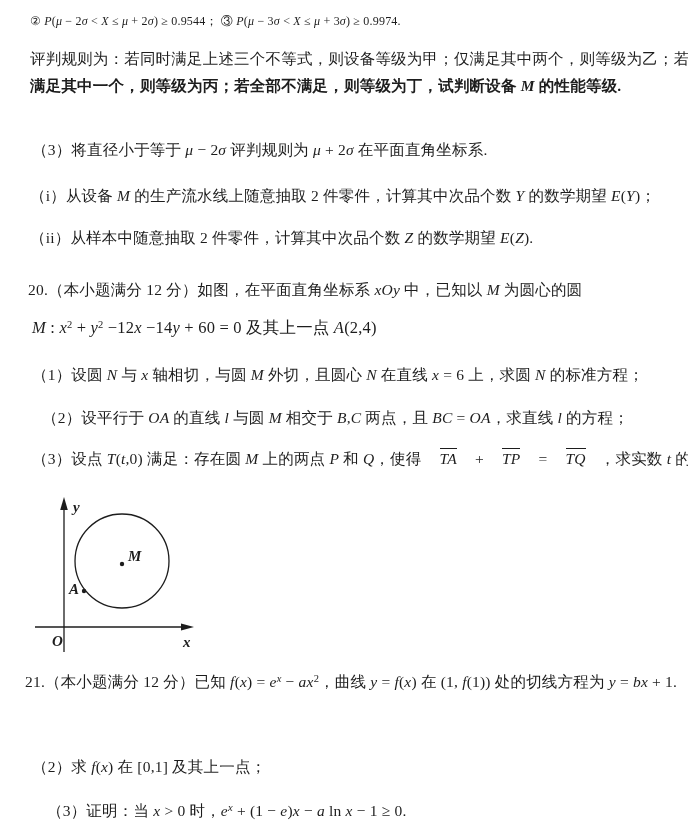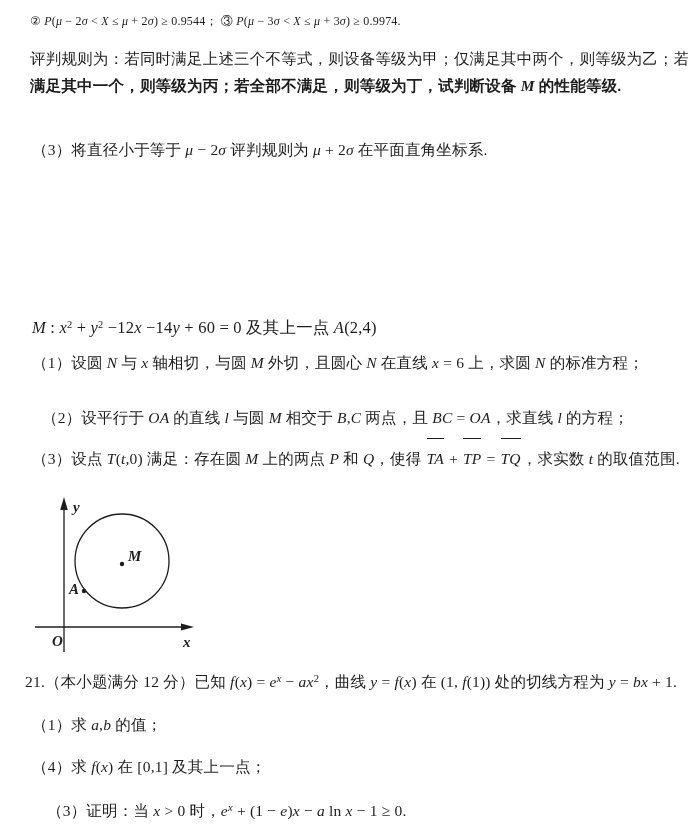--- a/index.html
+++ b/index.html
@@ -70,6 +70,7 @@
   <div class="line l1"><span class="seg-p">评判规则为：若同时满足上述三个不等式，则设备等级为甲；仅满足其中两个，则等级为乙；若仅</span></div>
   <div class="line l2"><span class="seg-p">满足其中一个，则等级为丙；若全部不满足，则等级为丁，试判断设备 </span><span class="seg-i">M</span><span class="seg-p"> 的性能等级.</span></div>
   <div class="line l3"><span class="seg-p">（3）将直径小于等于 </span><span class="seg-i">μ</span><span class="seg-p"> − 2</span><span class="seg-i">σ</span><span class="seg-p"> 评判规则为 </span><span class="seg-i">μ</span><span class="seg-p"> + 2</span><span class="seg-i">σ</span><span class="seg-p"> 在平面直角坐标系.</span></div>
+  <div class="line l4"><span class="seg-p">（i）从设备 </span><span class="seg-i">M</span><span class="seg-p"> 的生产流水线上随意抽取 2 件零件，计算其中次品个数 </span><span class="seg-i">Y</span><span class="seg-p"> 的数学期望 </span><span class="seg-i">E</span><span class="seg-p">(</span><span class="seg-i">Y</span><span class="seg-p">)；</span></div>
   <div class="line l7"><span class="seg-i">M</span><span class="seg-p"> : </span><span class="seg-i">x</span><span class="seg-sup">2</span><span class="seg-p"> + </span><span class="seg-i">y</span><span class="seg-sup">2</span><span class="seg-p"> −12</span><span class="seg-i">x</span><span class="seg-p"> −14</span><span class="seg-i">y</span><span class="seg-p"> + 60 = 0 及其上一点 </span><span class="seg-i">A</span><span class="seg-p">(2,4)</span></div>
   <div class="line l8"><span class="seg-p">（1）设圆 </span><span class="seg-i">N</span><span class="seg-p"> 与 </span><span class="seg-i">x</span><span class="seg-p"> 轴相切，与圆 </span><span class="seg-i">M</span><span class="seg-p"> 外切，且圆心 </span><span class="seg-i">N</span><span class="seg-p"> 在直线 </span><span class="seg-i">x</span><span class="seg-p"> = 6 上，求圆 </span><span class="seg-i">N</span><span class="seg-p"> 的标准方程；</span></div>
   <div class="line l9"><span class="seg-p">（2）设平行于 </span><span class="seg-i">OA</span><span class="seg-p"> 的直线 </span><span class="seg-i">l</span><span class="seg-p"> 与圆 </span><span class="seg-i">M</span><span class="seg-p"> 相交于 </span><span class="seg-i">B</span><span class="seg-p">,</span><span class="seg-i">C</span><span class="seg-p"> 两点，且 </span><span class="seg-i">BC</span><span class="seg-p"> = </span><span class="seg-i">OA</span><span class="seg-p">，求直线 </span><span class="seg-i">l</span><span class="seg-p"> 的方程；</span></div>

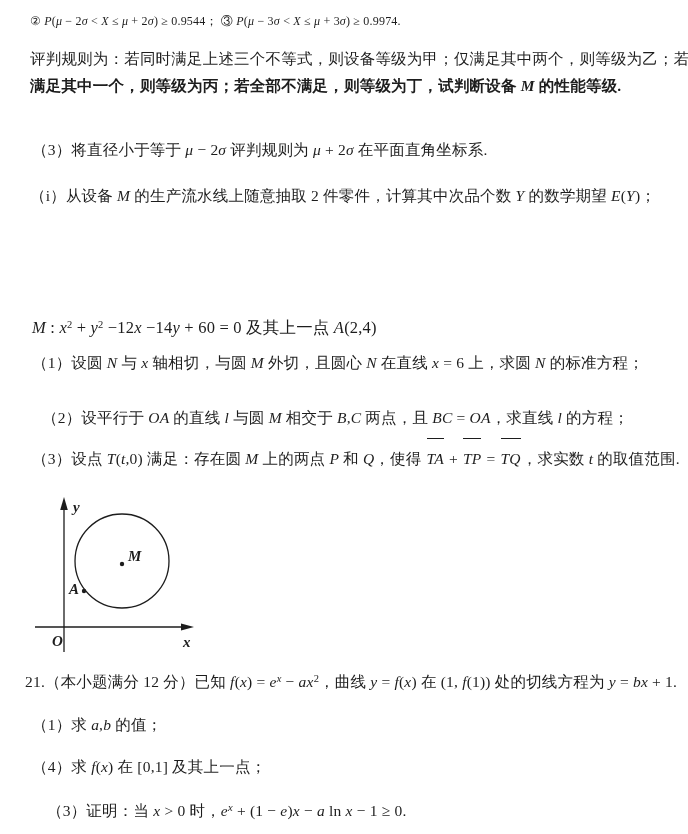--- a/index.html
+++ b/index.html
@@ -71,6 +71,7 @@
   <div class="line l2"><span class="seg-p">满足其中一个，则等级为丙；若全部不满足，则等级为丁，试判断设备 </span><span class="seg-i">M</span><span class="seg-p"> 的性能等级.</span></div>
   <div class="line l3"><span class="seg-p">（3）将直径小于等于 </span><span class="seg-i">μ</span><span class="seg-p"> − 2</span><span class="seg-i">σ</span><span class="seg-p"> 评判规则为 </span><span class="seg-i">μ</span><span class="seg-p"> + 2</span><span class="seg-i">σ</span><span class="seg-p"> 在平面直角坐标系.</span></div>
   <div class="line l4"><span class="seg-p">（i）从设备 </span><span class="seg-i">M</span><span class="seg-p"> 的生产流水线上随意抽取 2 件零件，计算其中次品个数 </span><span class="seg-i">Y</span><span class="seg-p"> 的数学期望 </span><span class="seg-i">E</span><span class="seg-p">(</span><span class="seg-i">Y</span><span class="seg-p">)；</span></div>
+  <div class="line l5"><span class="seg-p">（ii）从样本中随意抽取 2 件零件，计算其中次品个数 </span><span class="seg-i">Z</span><span class="seg-p"> 的数学期望 </span><span class="seg-i">E</span><span class="seg-p">(</span><span class="seg-i">Z</span><span class="seg-p">).</span></div>
   <div class="line l7"><span class="seg-i">M</span><span class="seg-p"> : </span><span class="seg-i">x</span><span class="seg-sup">2</span><span class="seg-p"> + </span><span class="seg-i">y</span><span class="seg-sup">2</span><span class="seg-p"> −12</span><span class="seg-i">x</span><span class="seg-p"> −14</span><span class="seg-i">y</span><span class="seg-p"> + 60 = 0 及其上一点 </span><span class="seg-i">A</span><span class="seg-p">(2,4)</span></div>
   <div class="line l8"><span class="seg-p">（1）设圆 </span><span class="seg-i">N</span><span class="seg-p"> 与 </span><span class="seg-i">x</span><span class="seg-p"> 轴相切，与圆 </span><span class="seg-i">M</span><span class="seg-p"> 外切，且圆心 </span><span class="seg-i">N</span><span class="seg-p"> 在直线 </span><span class="seg-i">x</span><span class="seg-p"> = 6 上，求圆 </span><span class="seg-i">N</span><span class="seg-p"> 的标准方程；</span></div>
   <div class="line l9"><span class="seg-p">（2）设平行于 </span><span class="seg-i">OA</span><span class="seg-p"> 的直线 </span><span class="seg-i">l</span><span class="seg-p"> 与圆 </span><span class="seg-i">M</span><span class="seg-p"> 相交于 </span><span class="seg-i">B</span><span class="seg-p">,</span><span class="seg-i">C</span><span class="seg-p"> 两点，且 </span><span class="seg-i">BC</span><span class="seg-p"> = </span><span class="seg-i">OA</span><span class="seg-p">，求直线 </span><span class="seg-i">l</span><span class="seg-p"> 的方程；</span></div>

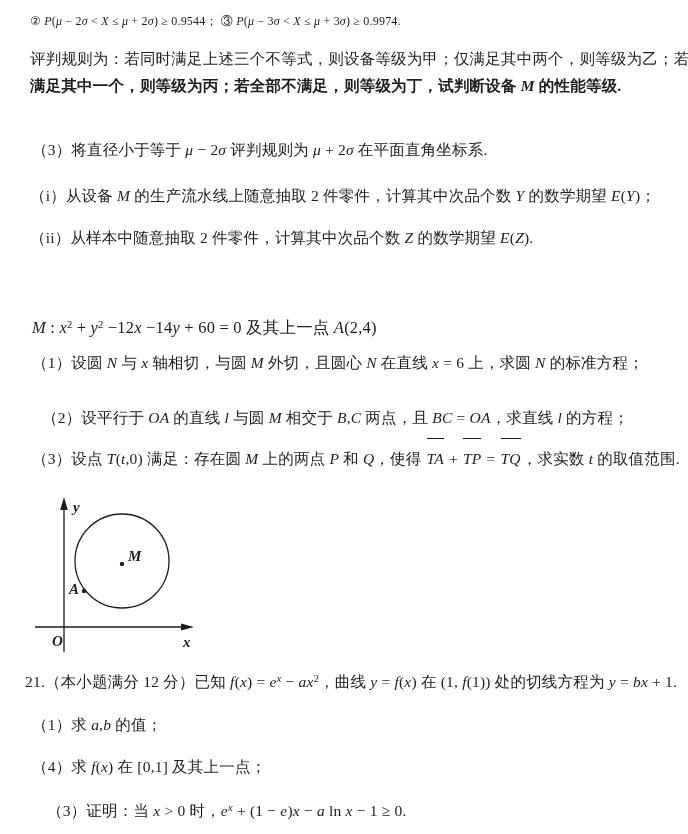--- a/index.html
+++ b/index.html
@@ -72,6 +72,7 @@
   <div class="line l3"><span class="seg-p">（3）将直径小于等于 </span><span class="seg-i">μ</span><span class="seg-p"> − 2</span><span class="seg-i">σ</span><span class="seg-p"> 评判规则为 </span><span class="seg-i">μ</span><span class="seg-p"> + 2</span><span class="seg-i">σ</span><span class="seg-p"> 在平面直角坐标系.</span></div>
   <div class="line l4"><span class="seg-p">（i）从设备 </span><span class="seg-i">M</span><span class="seg-p"> 的生产流水线上随意抽取 2 件零件，计算其中次品个数 </span><span class="seg-i">Y</span><span class="seg-p"> 的数学期望 </span><span class="seg-i">E</span><span class="seg-p">(</span><span class="seg-i">Y</span><span class="seg-p">)；</span></div>
   <div class="line l5"><span class="seg-p">（ii）从样本中随意抽取 2 件零件，计算其中次品个数 </span><span class="seg-i">Z</span><span class="seg-p"> 的数学期望 </span><span class="seg-i">E</span><span class="seg-p">(</span><span class="seg-i">Z</span><span class="seg-p">).</span></div>
+  <div class="line l6"><span class="seg-p">20.（本小题满分 12 分）如图，在平面直角坐标系 </span><span class="seg-i">xOy</span><span class="seg-p"> 中，已知以 </span><span class="seg-i">M</span><span class="seg-p"> 为圆心的圆</span></div>
   <div class="line l7"><span class="seg-i">M</span><span class="seg-p"> : </span><span class="seg-i">x</span><span class="seg-sup">2</span><span class="seg-p"> + </span><span class="seg-i">y</span><span class="seg-sup">2</span><span class="seg-p"> −12</span><span class="seg-i">x</span><span class="seg-p"> −14</span><span class="seg-i">y</span><span class="seg-p"> + 60 = 0 及其上一点 </span><span class="seg-i">A</span><span class="seg-p">(2,4)</span></div>
   <div class="line l8"><span class="seg-p">（1）设圆 </span><span class="seg-i">N</span><span class="seg-p"> 与 </span><span class="seg-i">x</span><span class="seg-p"> 轴相切，与圆 </span><span class="seg-i">M</span><span class="seg-p"> 外切，且圆心 </span><span class="seg-i">N</span><span class="seg-p"> 在直线 </span><span class="seg-i">x</span><span class="seg-p"> = 6 上，求圆 </span><span class="seg-i">N</span><span class="seg-p"> 的标准方程；</span></div>
   <div class="line l9"><span class="seg-p">（2）设平行于 </span><span class="seg-i">OA</span><span class="seg-p"> 的直线 </span><span class="seg-i">l</span><span class="seg-p"> 与圆 </span><span class="seg-i">M</span><span class="seg-p"> 相交于 </span><span class="seg-i">B</span><span class="seg-p">,</span><span class="seg-i">C</span><span class="seg-p"> 两点，且 </span><span class="seg-i">BC</span><span class="seg-p"> = </span><span class="seg-i">OA</span><span class="seg-p">，求直线 </span><span class="seg-i">l</span><span class="seg-p"> 的方程；</span></div>

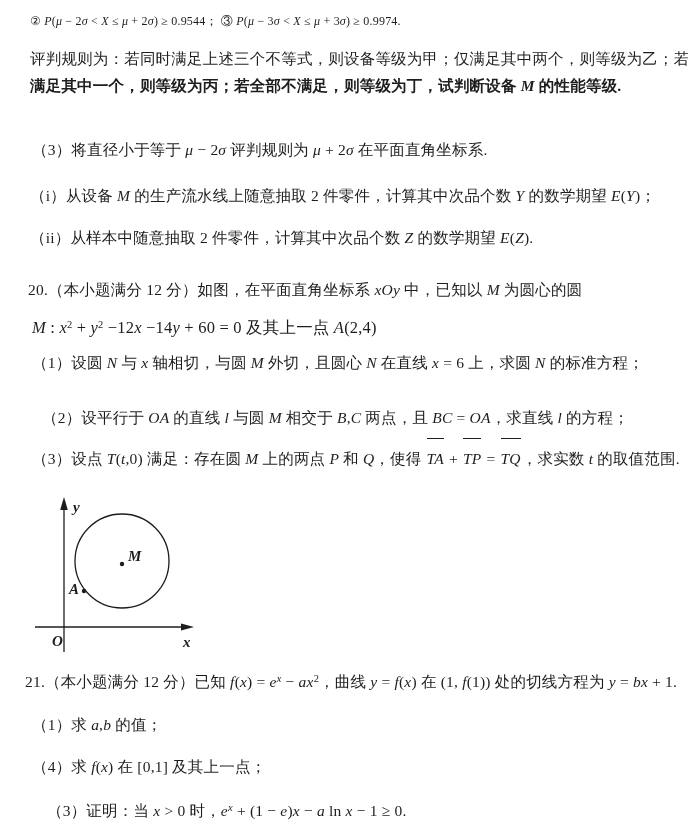--- a/index.html
+++ b/index.html
@@ -38,7 +38,7 @@
   .l5  { top: 227px; left: 30px; }
   .l6  { top: 279px; left: 28px; }
   .l7  { top: 317px; left: 32px; font-size: 16.5px; }
-  .l8  { top: 352px; left: 32px; }
+  .l8  { top: 364px; left: 32px; }
   .l9  { top: 407px; left: 42px; }
   .l10 { top: 448px; left: 32px; }
   .l11 { top: 671px; left: 25px; }

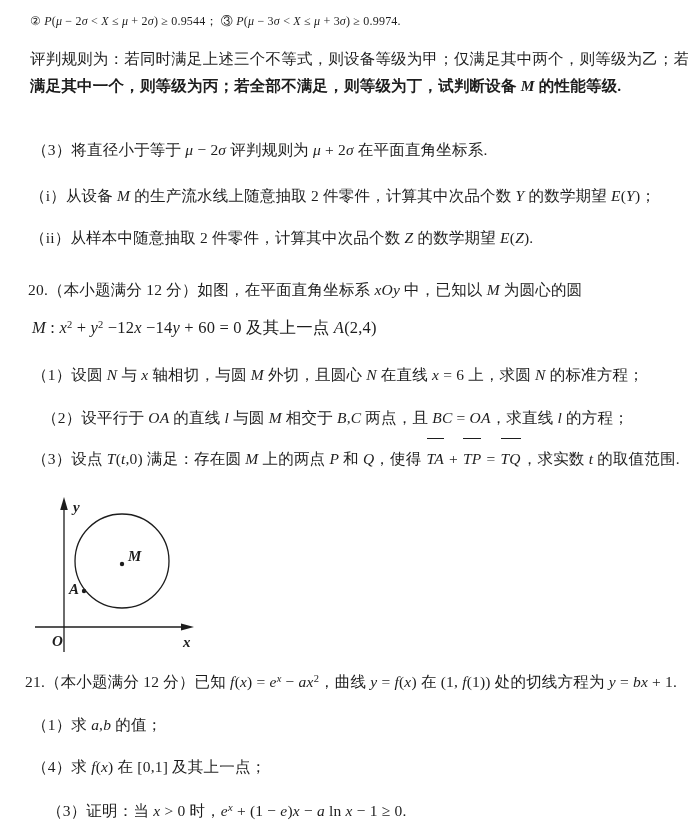--- a/index.html
+++ b/index.html
@@ -26,8 +26,8 @@
   .seg-ov {
     font-style: italic;
     border-top: 1.2px solid #1d1d1d;
-    padding-top: 11px;
-    margin: 0 1px;
+    padding-top: 1px;
+    margin: 0 14px;
   }
   
   .l0  { top: 10px;  left: 30px; font-size: 12px; }

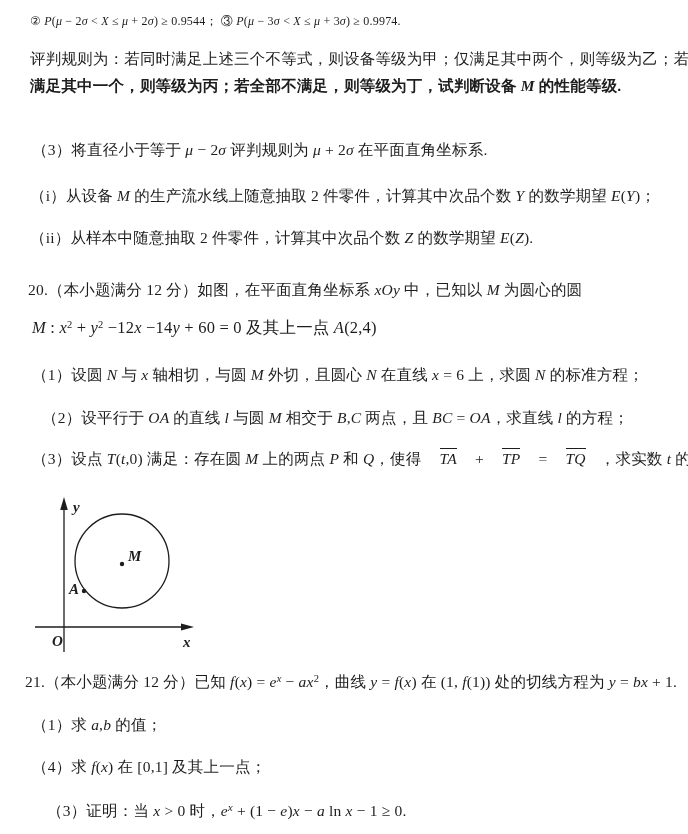--- a/index.html
+++ b/index.html
@@ -102,7 +102,6 @@
   </div>
 
   <div class="line l11"><span class="seg-p">21.（本小题满分 12 分）已知 </span><span class="seg-i">f</span><span class="seg-p">(</span><span class="seg-i">x</span><span class="seg-p">) = </span><span class="seg-i">e</span><span class="seg-supi">x</span><span class="seg-p"> − </span><span class="seg-i">ax</span><span class="seg-sup">2</span><span class="seg-p">，曲线 </span><span class="seg-i">y</span><span class="seg-p"> = </span><span class="seg-i">f</span><span class="seg-p">(</span><span class="seg-i">x</span><span class="seg-p">) 在 (1, </span><span class="seg-i">f</span><span class="seg-p">(1)) 处的切线方程为 </span><span class="seg-i">y</span><span class="seg-p"> = </span><span class="seg-i">bx</span><span class="seg-p"> + 1.</span></div>
-  <div class="line l12"><span class="seg-p">（1）求 </span><span class="seg-i">a</span><span class="seg-p">,</span><span class="seg-i">b</span><span class="seg-p"> 的值；</span></div>
   <div class="line l13"><span class="seg-p">（4）求 </span><span class="seg-i">f</span><span class="seg-p">(</span><span class="seg-i">x</span><span class="seg-p">) 在 [0,1] 及其上一点；</span></div>
   <div class="line l14"><span class="seg-p">（3）证明：当 </span><span class="seg-i">x</span><span class="seg-p"> &gt; 0 时，</span><span class="seg-i">e</span><span class="seg-supi">x</span><span class="seg-p"> + (1 − </span><span class="seg-i">e</span><span class="seg-p">)</span><span class="seg-i">x</span><span class="seg-p"> − </span><span class="seg-i">a</span><span class="seg-p"> ln </span><span class="seg-i">x</span><span class="seg-p"> − 1 ≥ 0.</span></div>
 

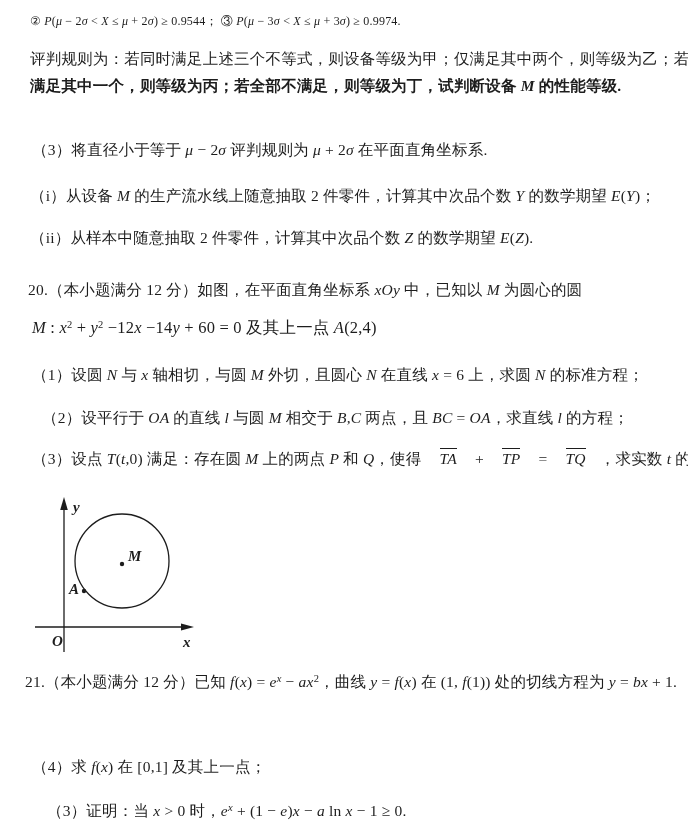--- a/index.html
+++ b/index.html
@@ -102,7 +102,7 @@
   </div>
 
   <div class="line l11"><span class="seg-p">21.（本小题满分 12 分）已知 </span><span class="seg-i">f</span><span class="seg-p">(</span><span class="seg-i">x</span><span class="seg-p">) = </span><span class="seg-i">e</span><span class="seg-supi">x</span><span class="seg-p"> − </span><span class="seg-i">ax</span><span class="seg-sup">2</span><span class="seg-p">，曲线 </span><span class="seg-i">y</span><span class="seg-p"> = </span><span class="seg-i">f</span><span class="seg-p">(</span><span class="seg-i">x</span><span class="seg-p">) 在 (1, </span><span class="seg-i">f</span><span class="seg-p">(1)) 处的切线方程为 </span><span class="seg-i">y</span><span class="seg-p"> = </span><span class="seg-i">bx</span><span class="seg-p"> + 1.</span></div>
-  <div class="line l13"><span class="seg-p">（4）求 </span><span class="seg-i">f</span><span class="seg-p">(</span><span class="seg-i">x</span><span class="seg-p">) 在 [0,1] 及其上一点；</span></div>
+  <div class="line l13"><span class="seg-p">（2）求 </span><span class="seg-i">f</span><span class="seg-p">(</span><span class="seg-i">x</span><span class="seg-p">) 在 [0,1] 及其上一点；</span></div>
   <div class="line l14"><span class="seg-p">（3）证明：当 </span><span class="seg-i">x</span><span class="seg-p"> &gt; 0 时，</span><span class="seg-i">e</span><span class="seg-supi">x</span><span class="seg-p"> + (1 − </span><span class="seg-i">e</span><span class="seg-p">)</span><span class="seg-i">x</span><span class="seg-p"> − </span><span class="seg-i">a</span><span class="seg-p"> ln </span><span class="seg-i">x</span><span class="seg-p"> − 1 ≥ 0.</span></div>
 
 </div>

